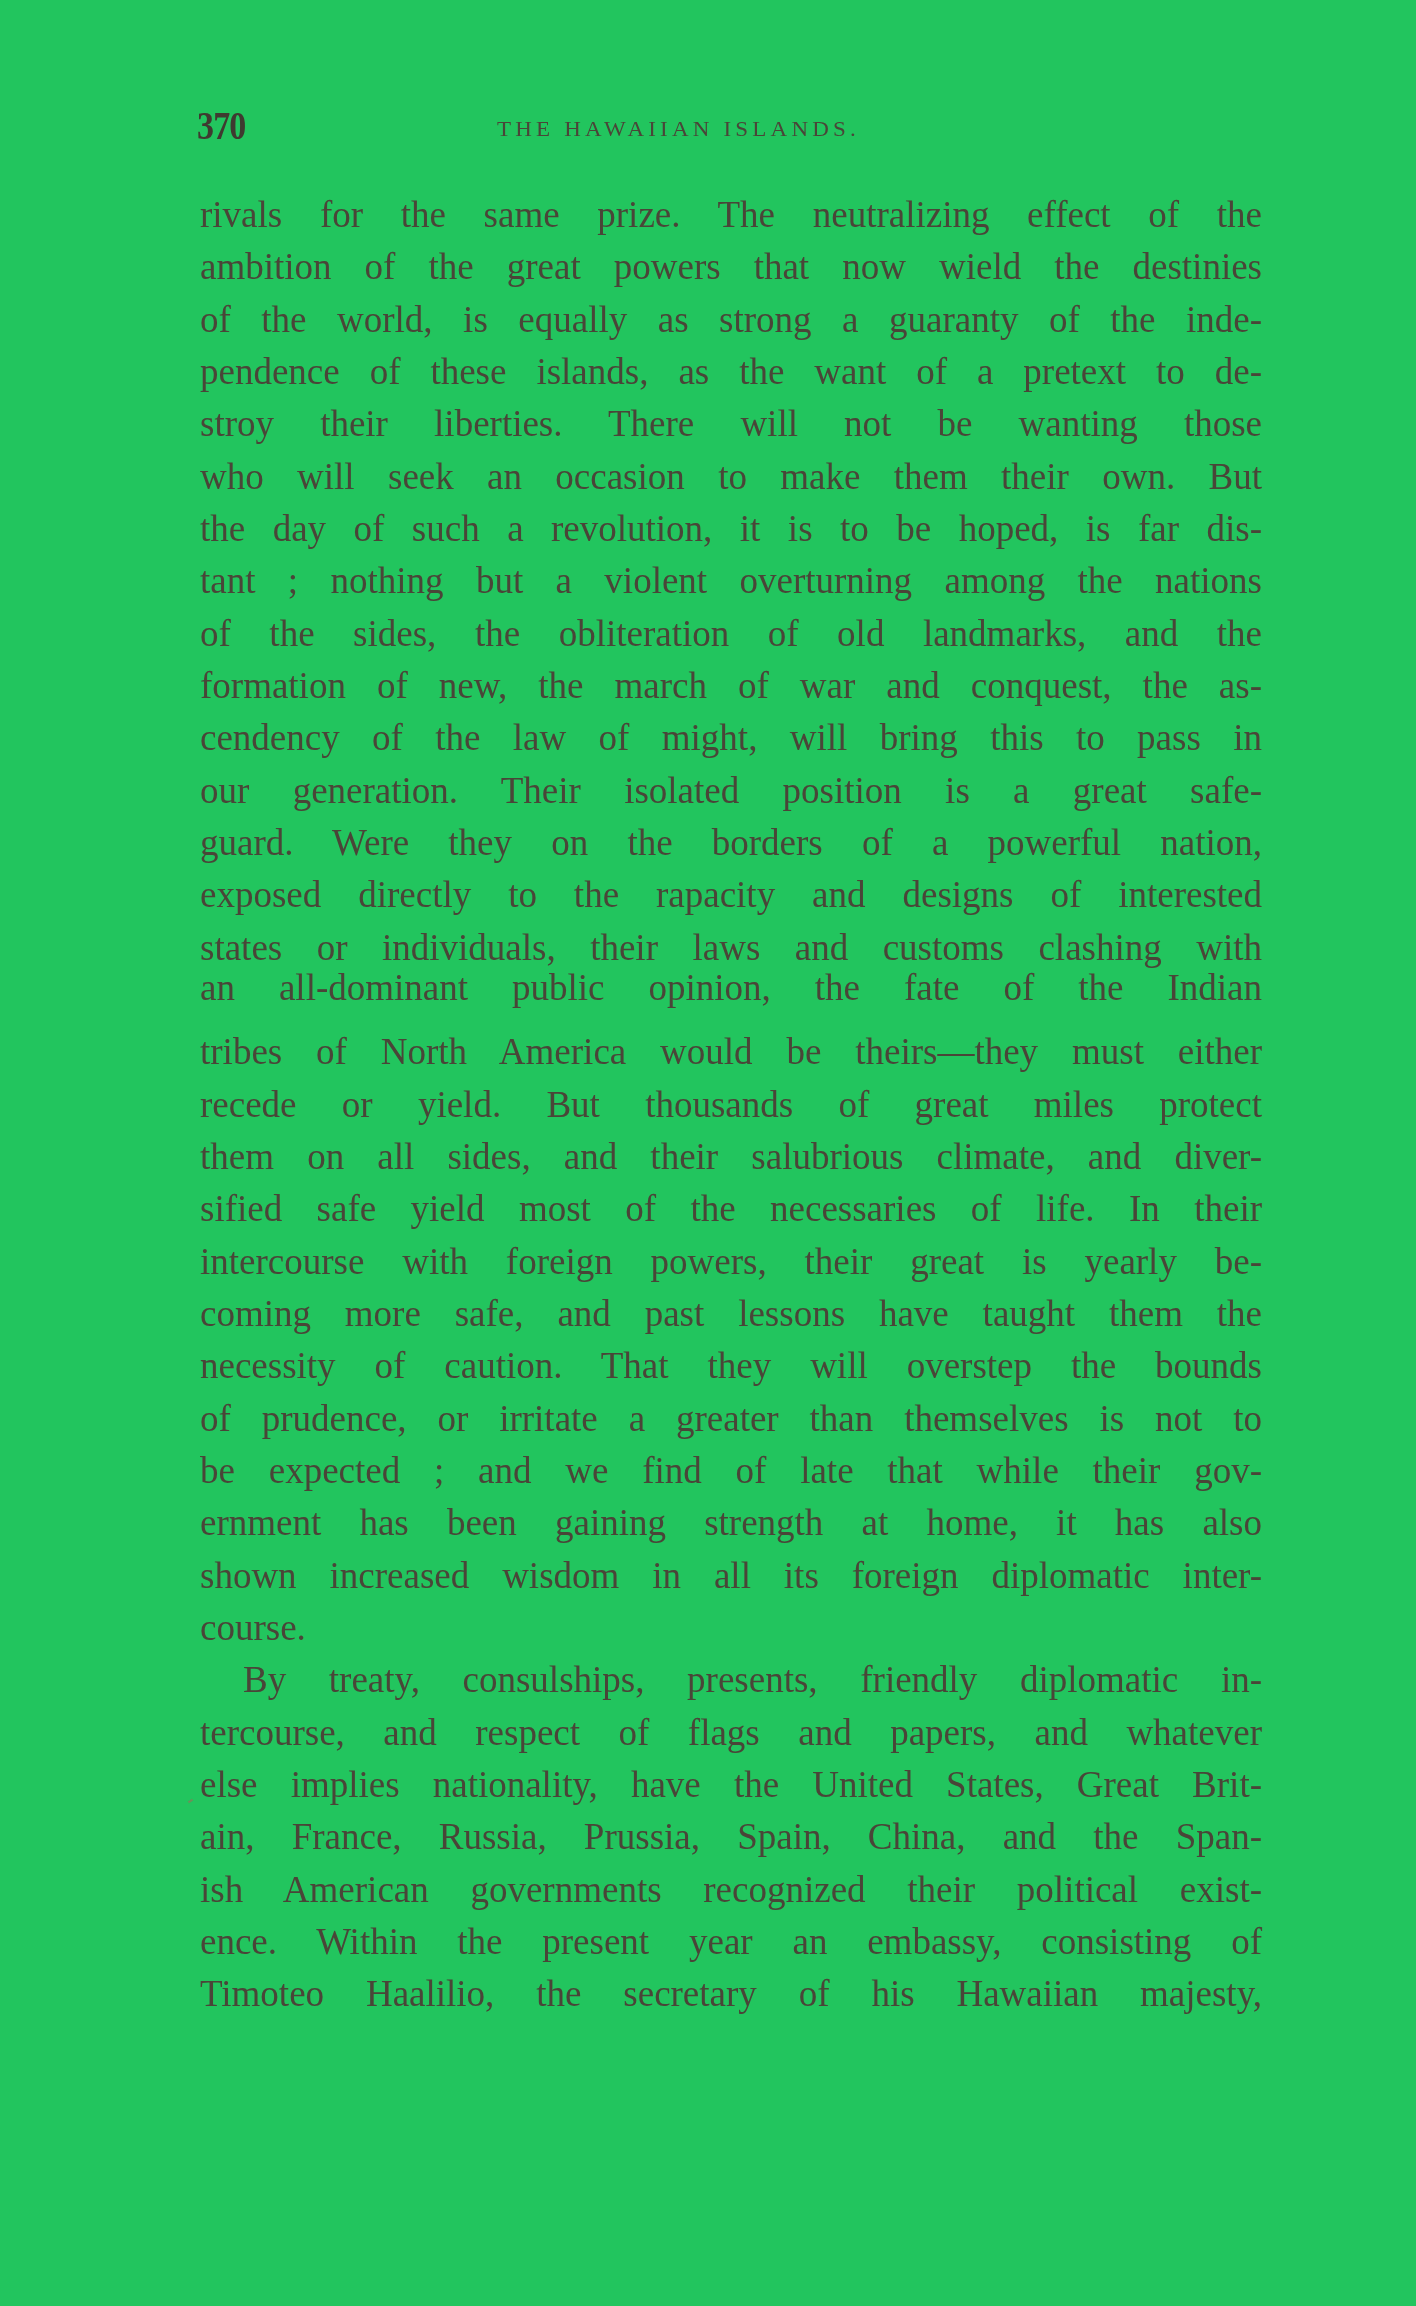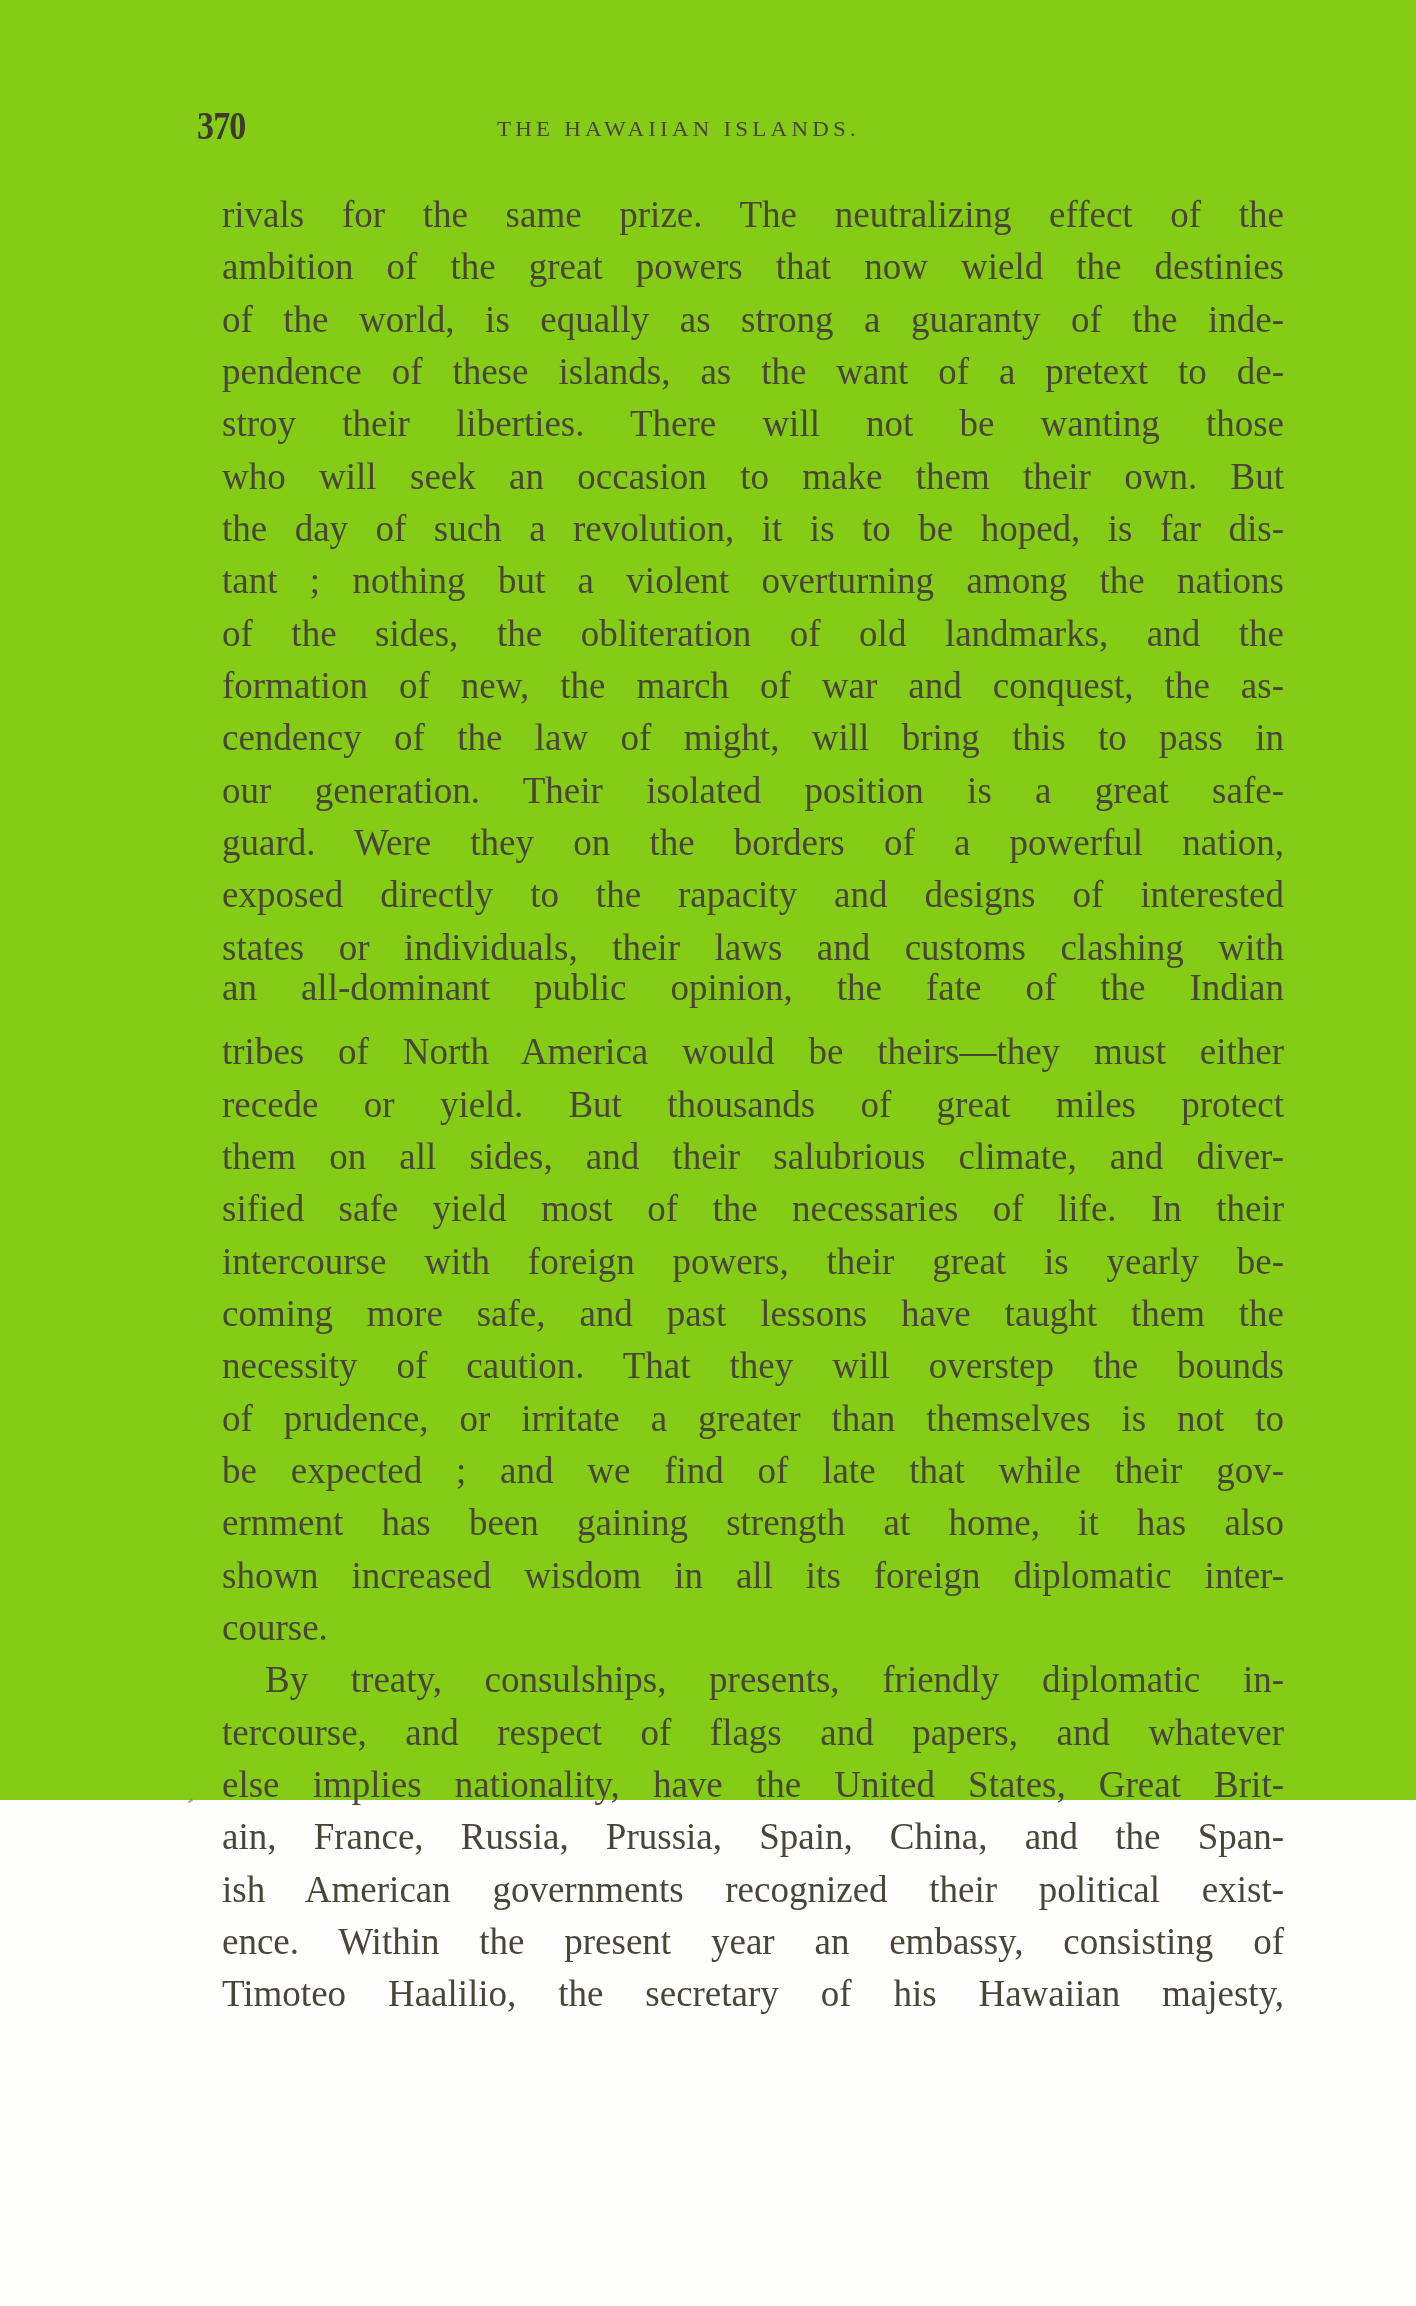--- a/index.html
+++ b/index.html
@@ -19,8 +19,8 @@
       position: absolute;
       left: 0; top: 0;
       width: 1416px;
-      height: 1800px;
-      background: #84cc16;
+      height: 2306px;
+      background: #22c55e;
       text-decoration: underline;
     }
     .running-head {

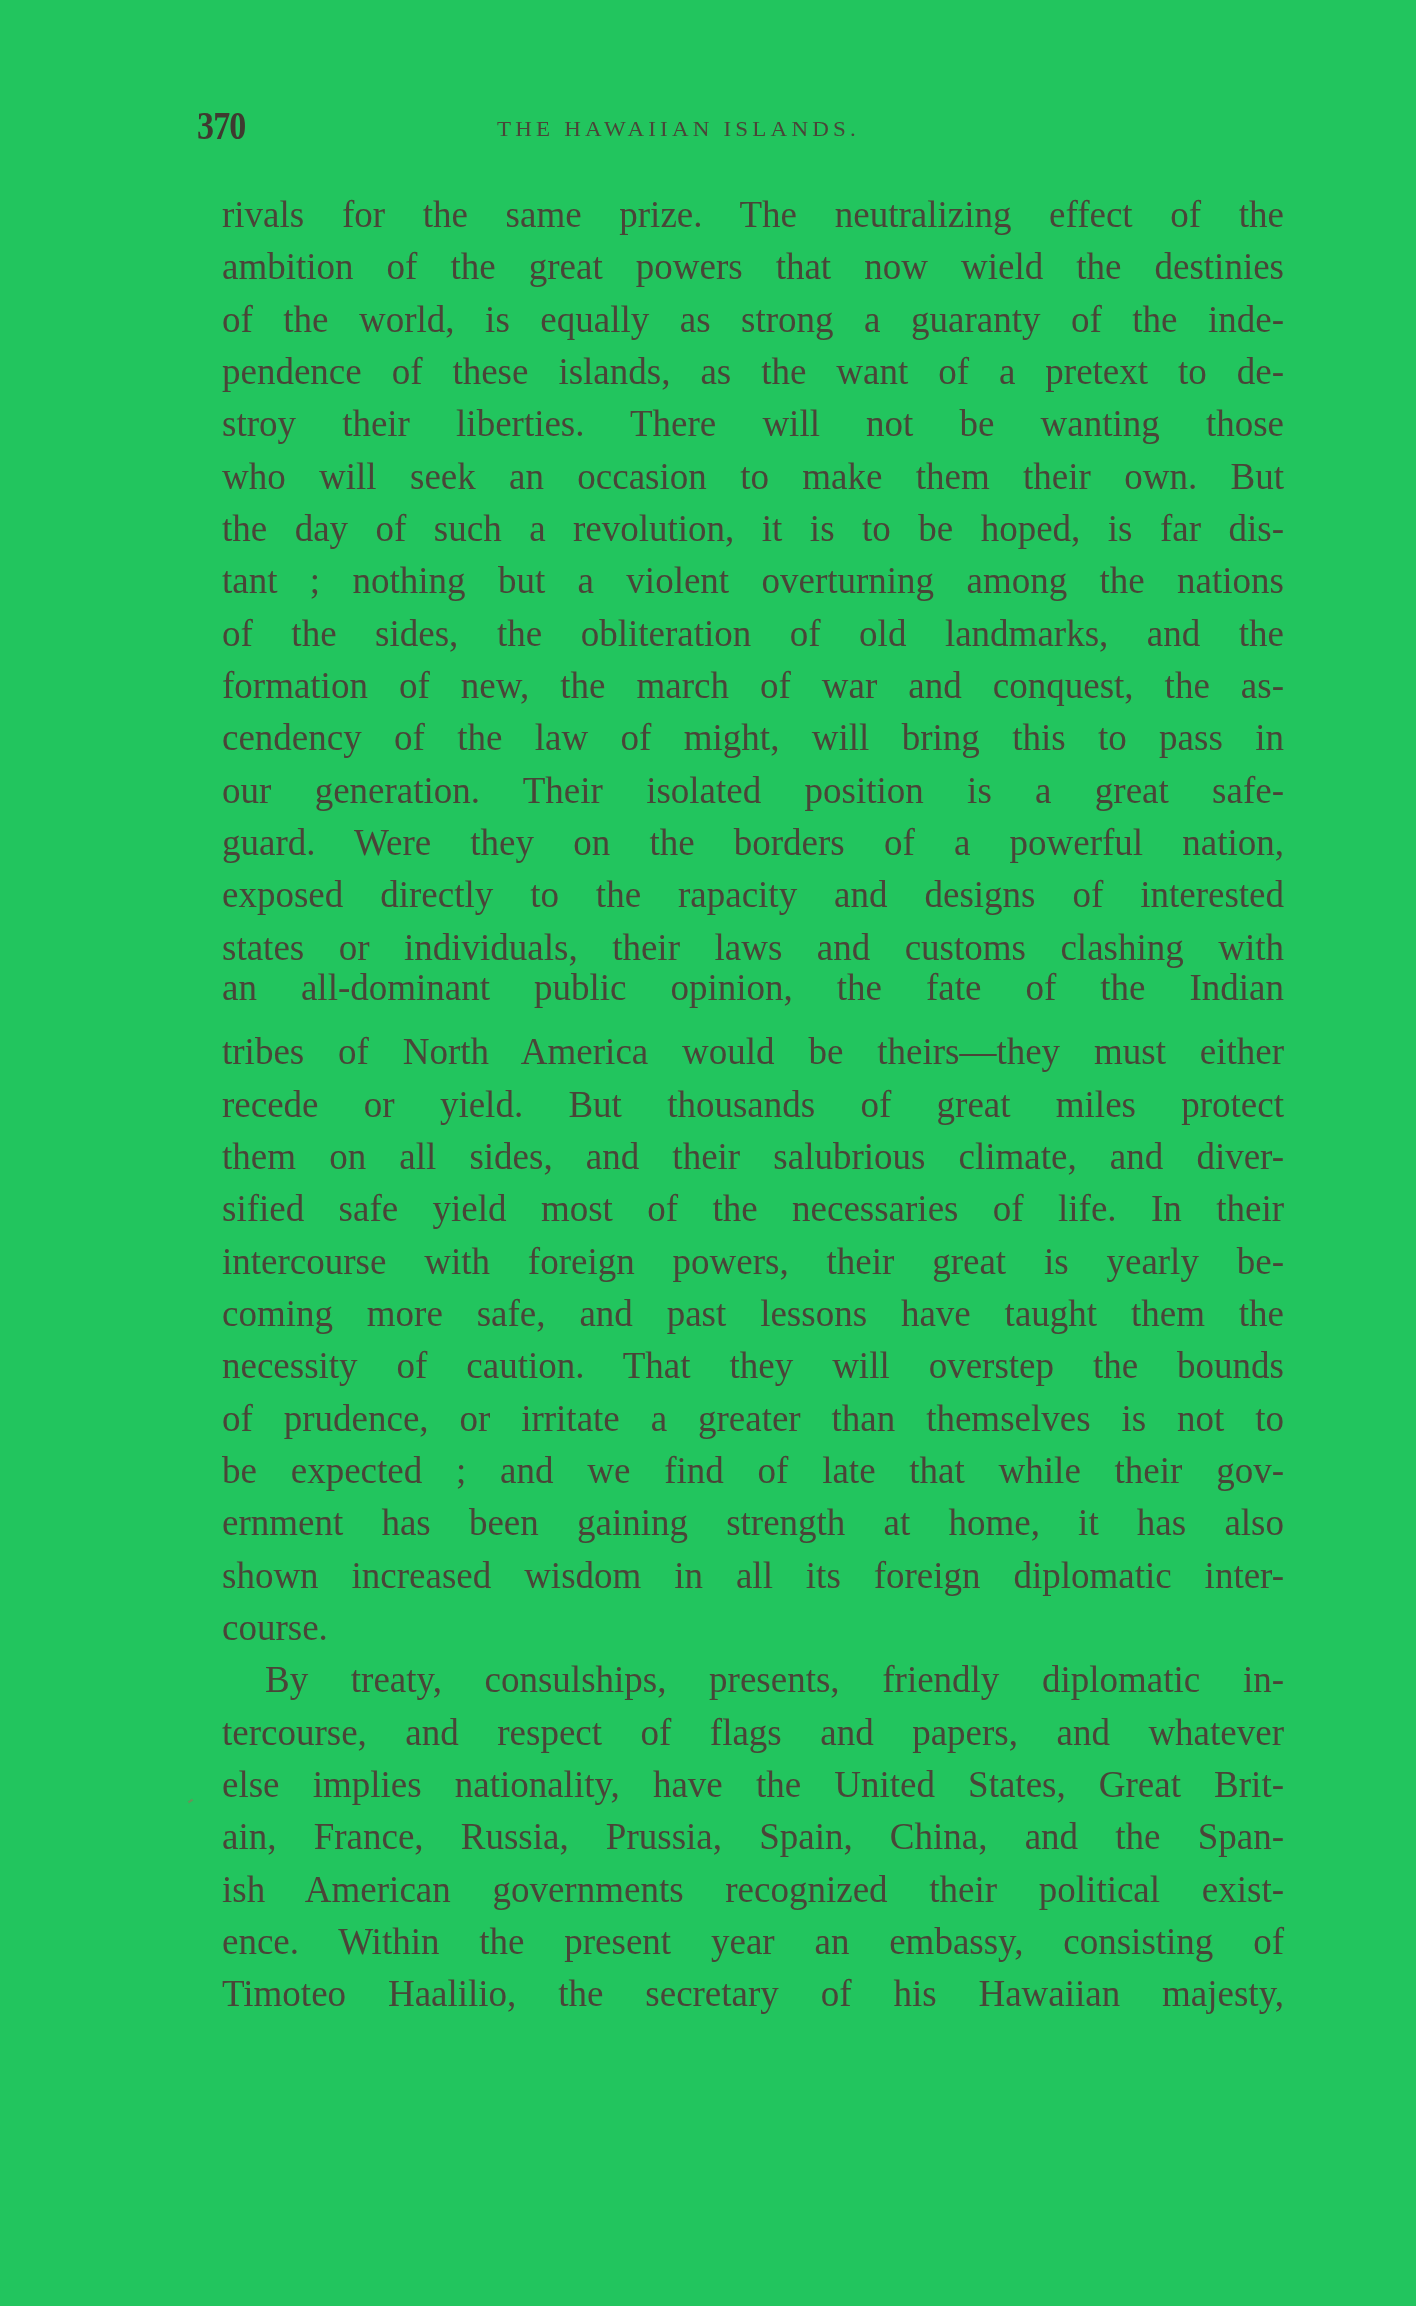--- a/index.html
+++ b/index.html
@@ -70,7 +70,6 @@
       text-align: justify;
       text-align-last: justify;
       color: #4a4538;
-      margin-left: 22px;
     }
     .line.last {
       text-align: center;

